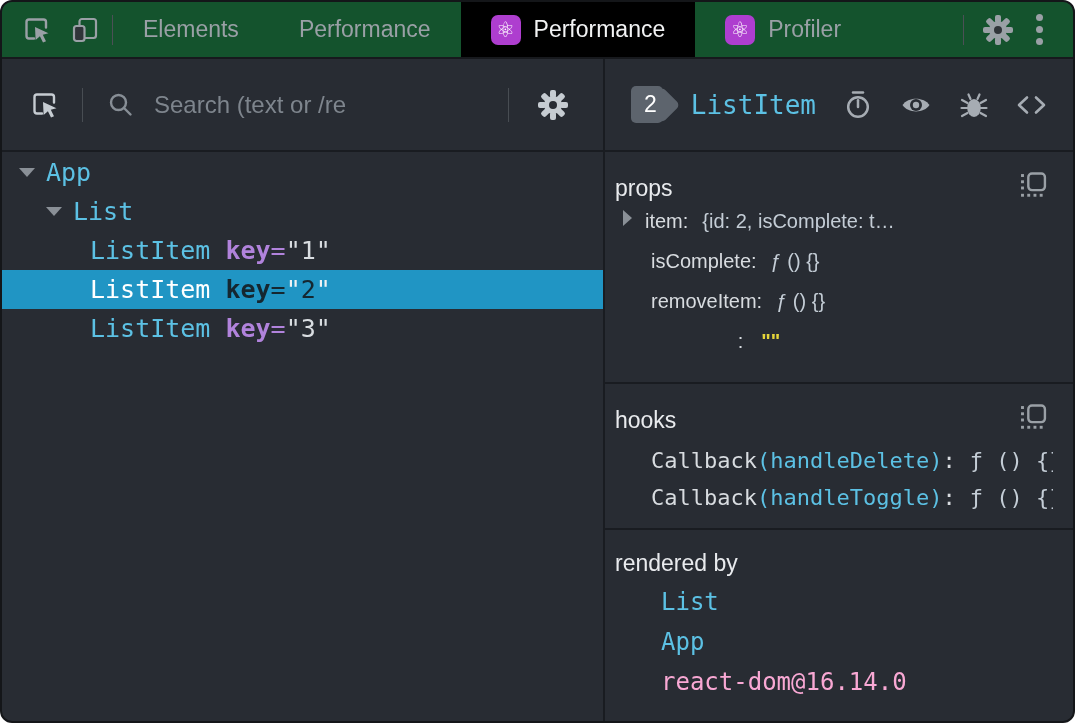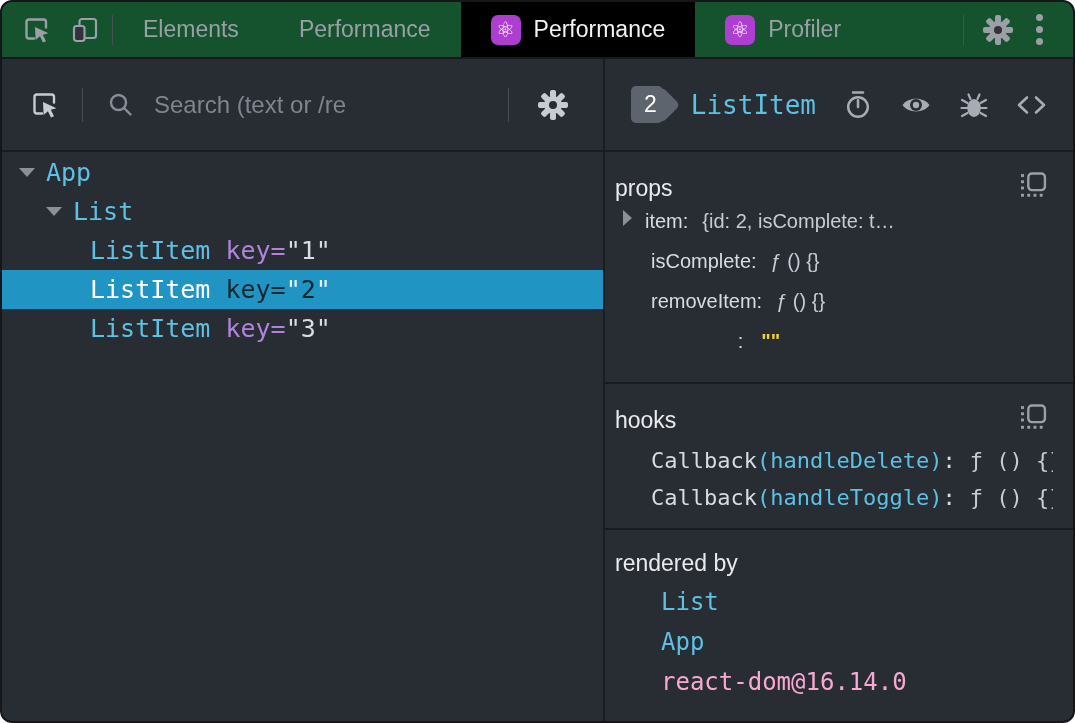--- a/index.html
+++ b/index.html
@@ -49,7 +49,7 @@
   .t-comp{color:#5cc1e4;}
   .t-attr,.t-eq{color:#b183dc;}
   .t-val{color:#d9dde1;}
-  .t-sp{margin-left:15px;}
+  .t-sp{margin-left:15px;font-weight:bold;}
   .trow.sel .t-comp{color:#ffffff;}
   .trow.sel .t-attr,.trow.sel .t-eq,.trow.sel .t-digit{color:#152730;}
   .trow.sel .t-q{color:#eef2f4;}

